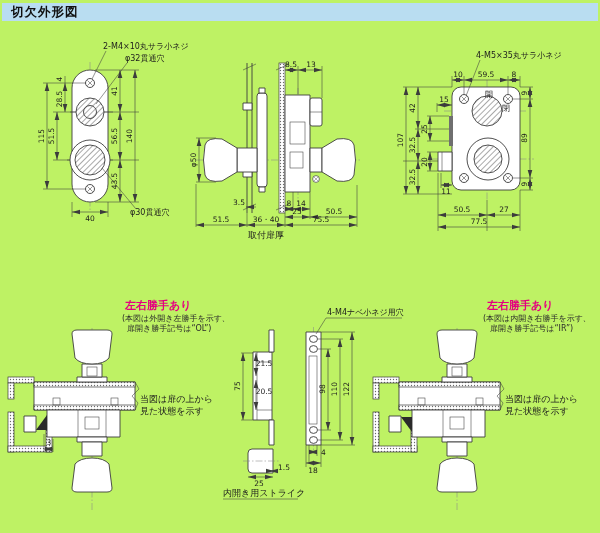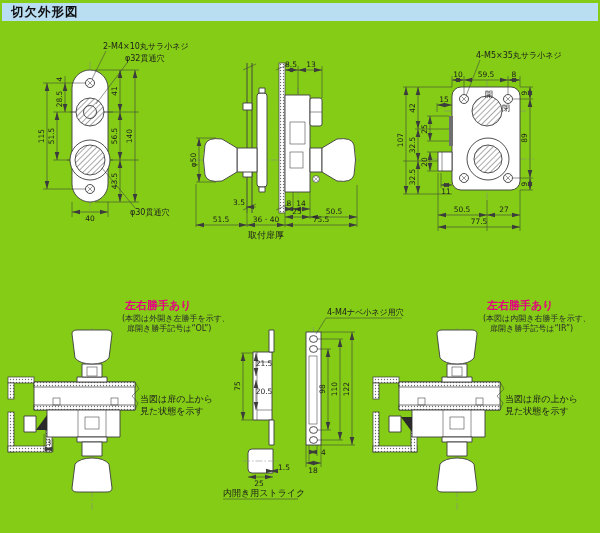--- a/index.html
+++ b/index.html
@@ -3,7 +3,7 @@
 <meta charset="utf-8">
 <style>
   html,body{margin:0;padding:0;background:#fff;}
-  .stage{position:relative;width:600px;height:533px;background:#84cc16;overflow:hidden;
+  .stage{position:relative;width:600px;height:533px;background:#bef264;overflow:hidden;
          font-family:"DejaVu Sans",sans-serif;}
   .titlebar{position:absolute;left:2px;top:3px;right:2px;height:18px;background:#b9ddf1;
             display:flex;align-items:center;padding-left:9px;font-size:12.5px;font-weight:bold;

